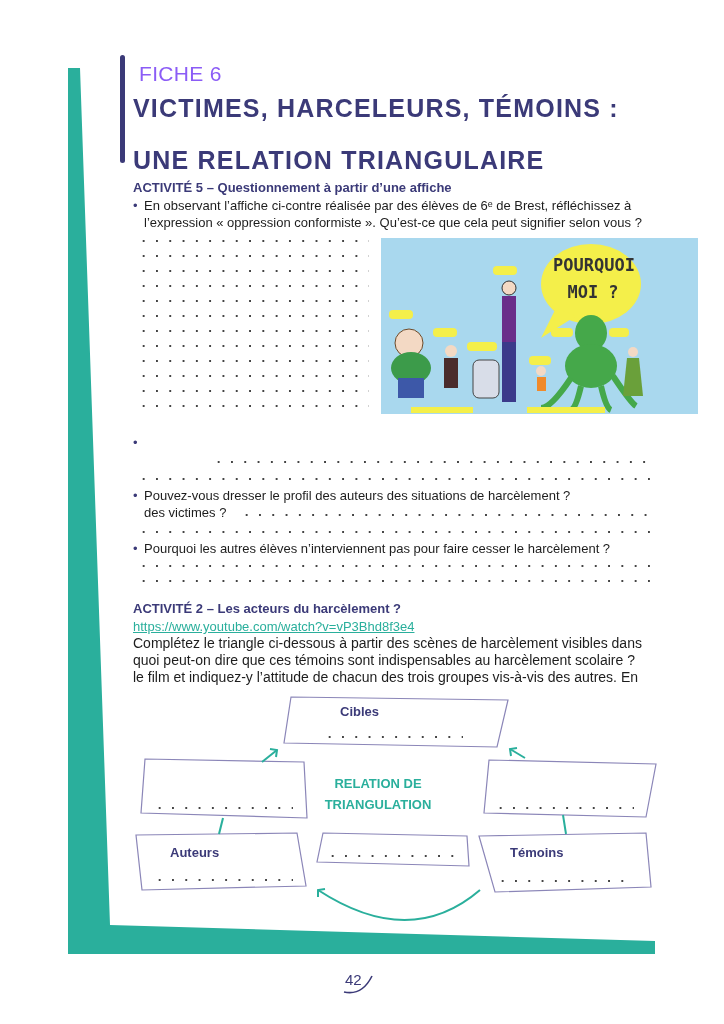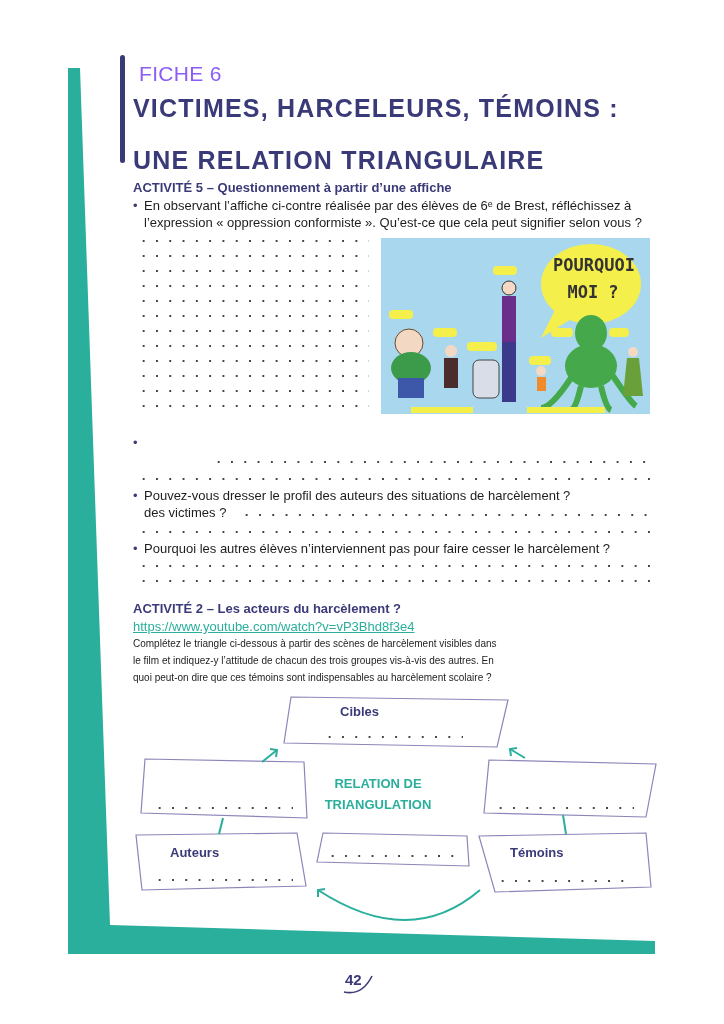--- a/index.html
+++ b/index.html
@@ -15,7 +15,7 @@
   .bullet .dot{position:absolute;left:0;top:0;color:#3b3a78;}
   .bullet .txt{display:block;padding-left:11px;}
   .dotline{position:absolute;height:2px;background-image:radial-gradient(circle,#444 0.8px,transparent 1.2px);background-size:13.3px 2px;background-repeat:repeat-x;}
-  .poster{position:absolute;left:381px;top:238px;width:269px;height:176px;background:#a9d8ee;overflow:hidden;}
+  .poster{position:absolute;left:381px;top:238px;width:269px;height:176px;background:#a9d8ee;overflow:hidden;padding-left:48px;}
   .bubble{position:absolute;background:#f4ef4a;border-radius:50%;}
   .link{position:absolute;left:133px;top:619px;font-size:13px;color:#2aaf9c;text-decoration:underline;}
   .box-label{position:absolute;font-size:13px;font-weight:bold;color:#3b3a78;text-align:left;}

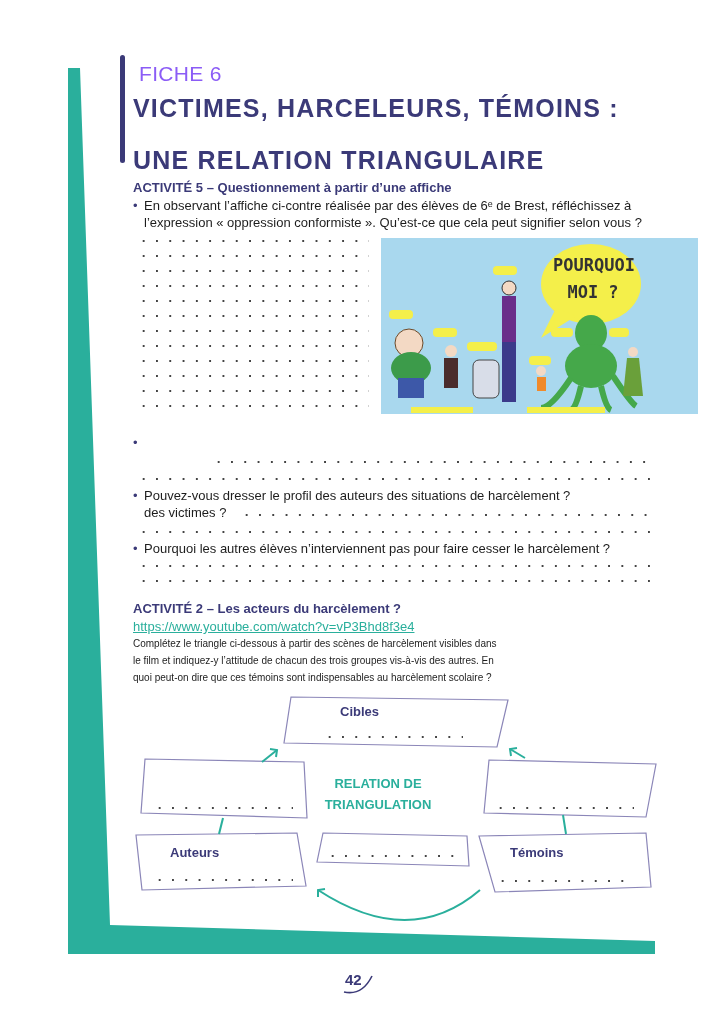--- a/index.html
+++ b/index.html
@@ -10,7 +10,7 @@
   .fiche{position:absolute;left:133px;top:62px;font-size:21px;color:#8b5cf6;letter-spacing:0.3px;margin-left:6px;}
   .htitle{position:absolute;left:133px;font-size:25px;font-weight:bold;color:#3b3a78;letter-spacing:1.2px;white-space:nowrap;}
   .act-title{position:absolute;left:133px;font-size:13px;font-weight:bold;color:#3b3a78;white-space:nowrap;}
-  .para{position:absolute;left:133px;font-size:10px;line-height:17px;color:#1d1d1d;}
+  .para{position:absolute;left:133px;font-size:14px;line-height:17px;color:#1d1d1d;}
   .bullet{position:absolute;left:133px;font-size:13px;line-height:17px;color:#1d1d1d;}
   .bullet .dot{position:absolute;left:0;top:0;color:#3b3a78;}
   .bullet .txt{display:block;padding-left:11px;}

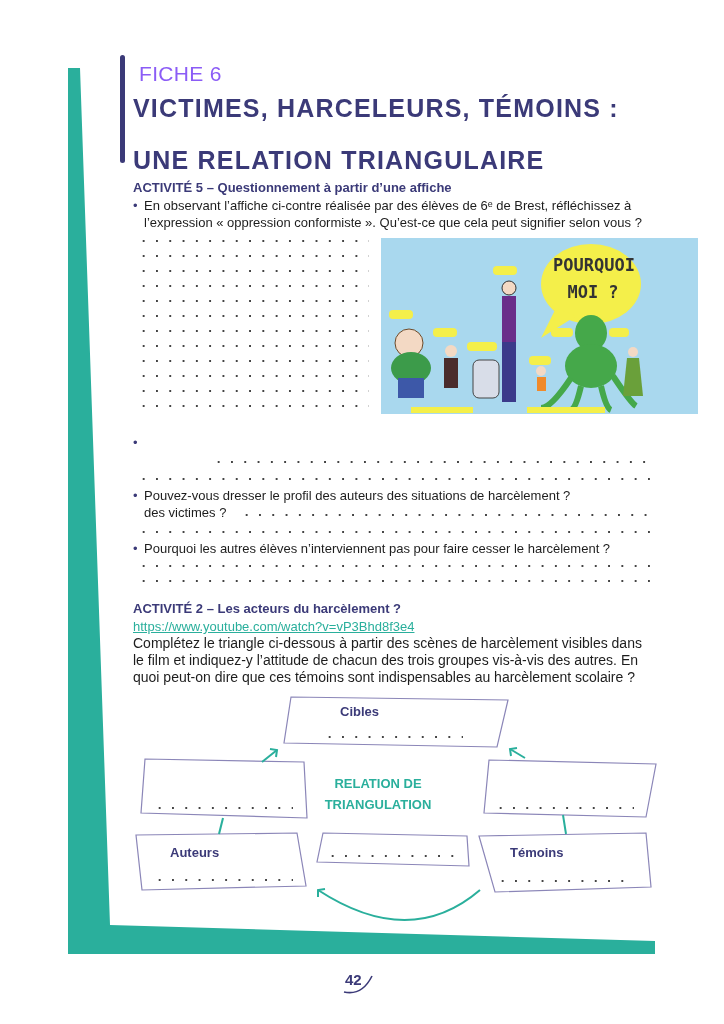--- a/index.html
+++ b/index.html
@@ -129,8 +129,8 @@
 <a class="link">https://www.youtube.com/watch?v=vP3Bhd8f3e4</a>
 <div class="para" style="top:635px;width:530px;">
   <div>Complétez le triangle ci-dessous à partir des scènes de harcèlement visibles dans</div>
+  <div>quoi peut-on dire que ces témoins sont indispensables au harcèlement scolaire ?</div>
   <div>le film et indiquez-y l’attitude de chacun des trois groupes vis-à-vis des autres. En</div>
-  <div>quoi peut-on dire que ces témoins sont indispensables au harcèlement scolaire ?</div>
 </div>
 
 <svg class="abs" style="left:0;top:0;" width="724" height="1024">

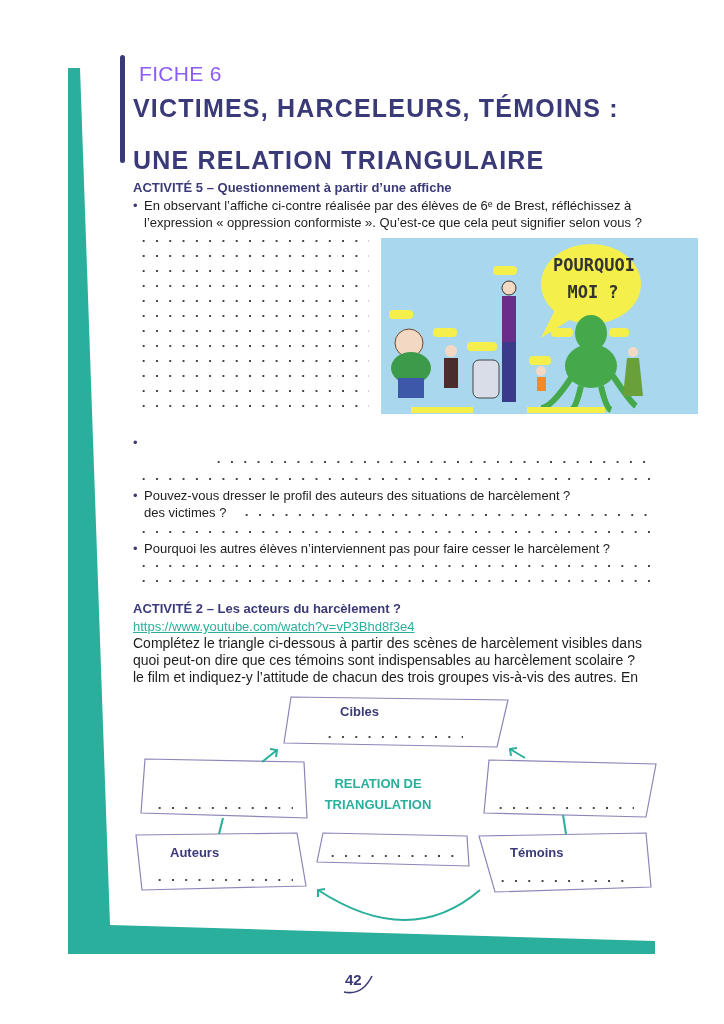--- a/index.html
+++ b/index.html
@@ -20,7 +20,7 @@
   .link{position:absolute;left:133px;top:619px;font-size:13px;color:#2aaf9c;text-decoration:underline;}
   .box-label{position:absolute;font-size:13px;font-weight:bold;color:#3b3a78;text-align:left;}
   .rel{position:absolute;left:318px;width:120px;text-align:center;font-size:13px;font-weight:bold;color:#2aaf9c;line-height:21px;}
-  .pagenum{position:absolute;left:345px;top:971px;font-size:15px;font-weight:bold;color:#3b3a78;}
+  .pagenum{position:absolute;left:345px;top:971px;font-size:15px;font-weight:normal;color:#3b3a78;}
 </style>
 </head>
 <body>

